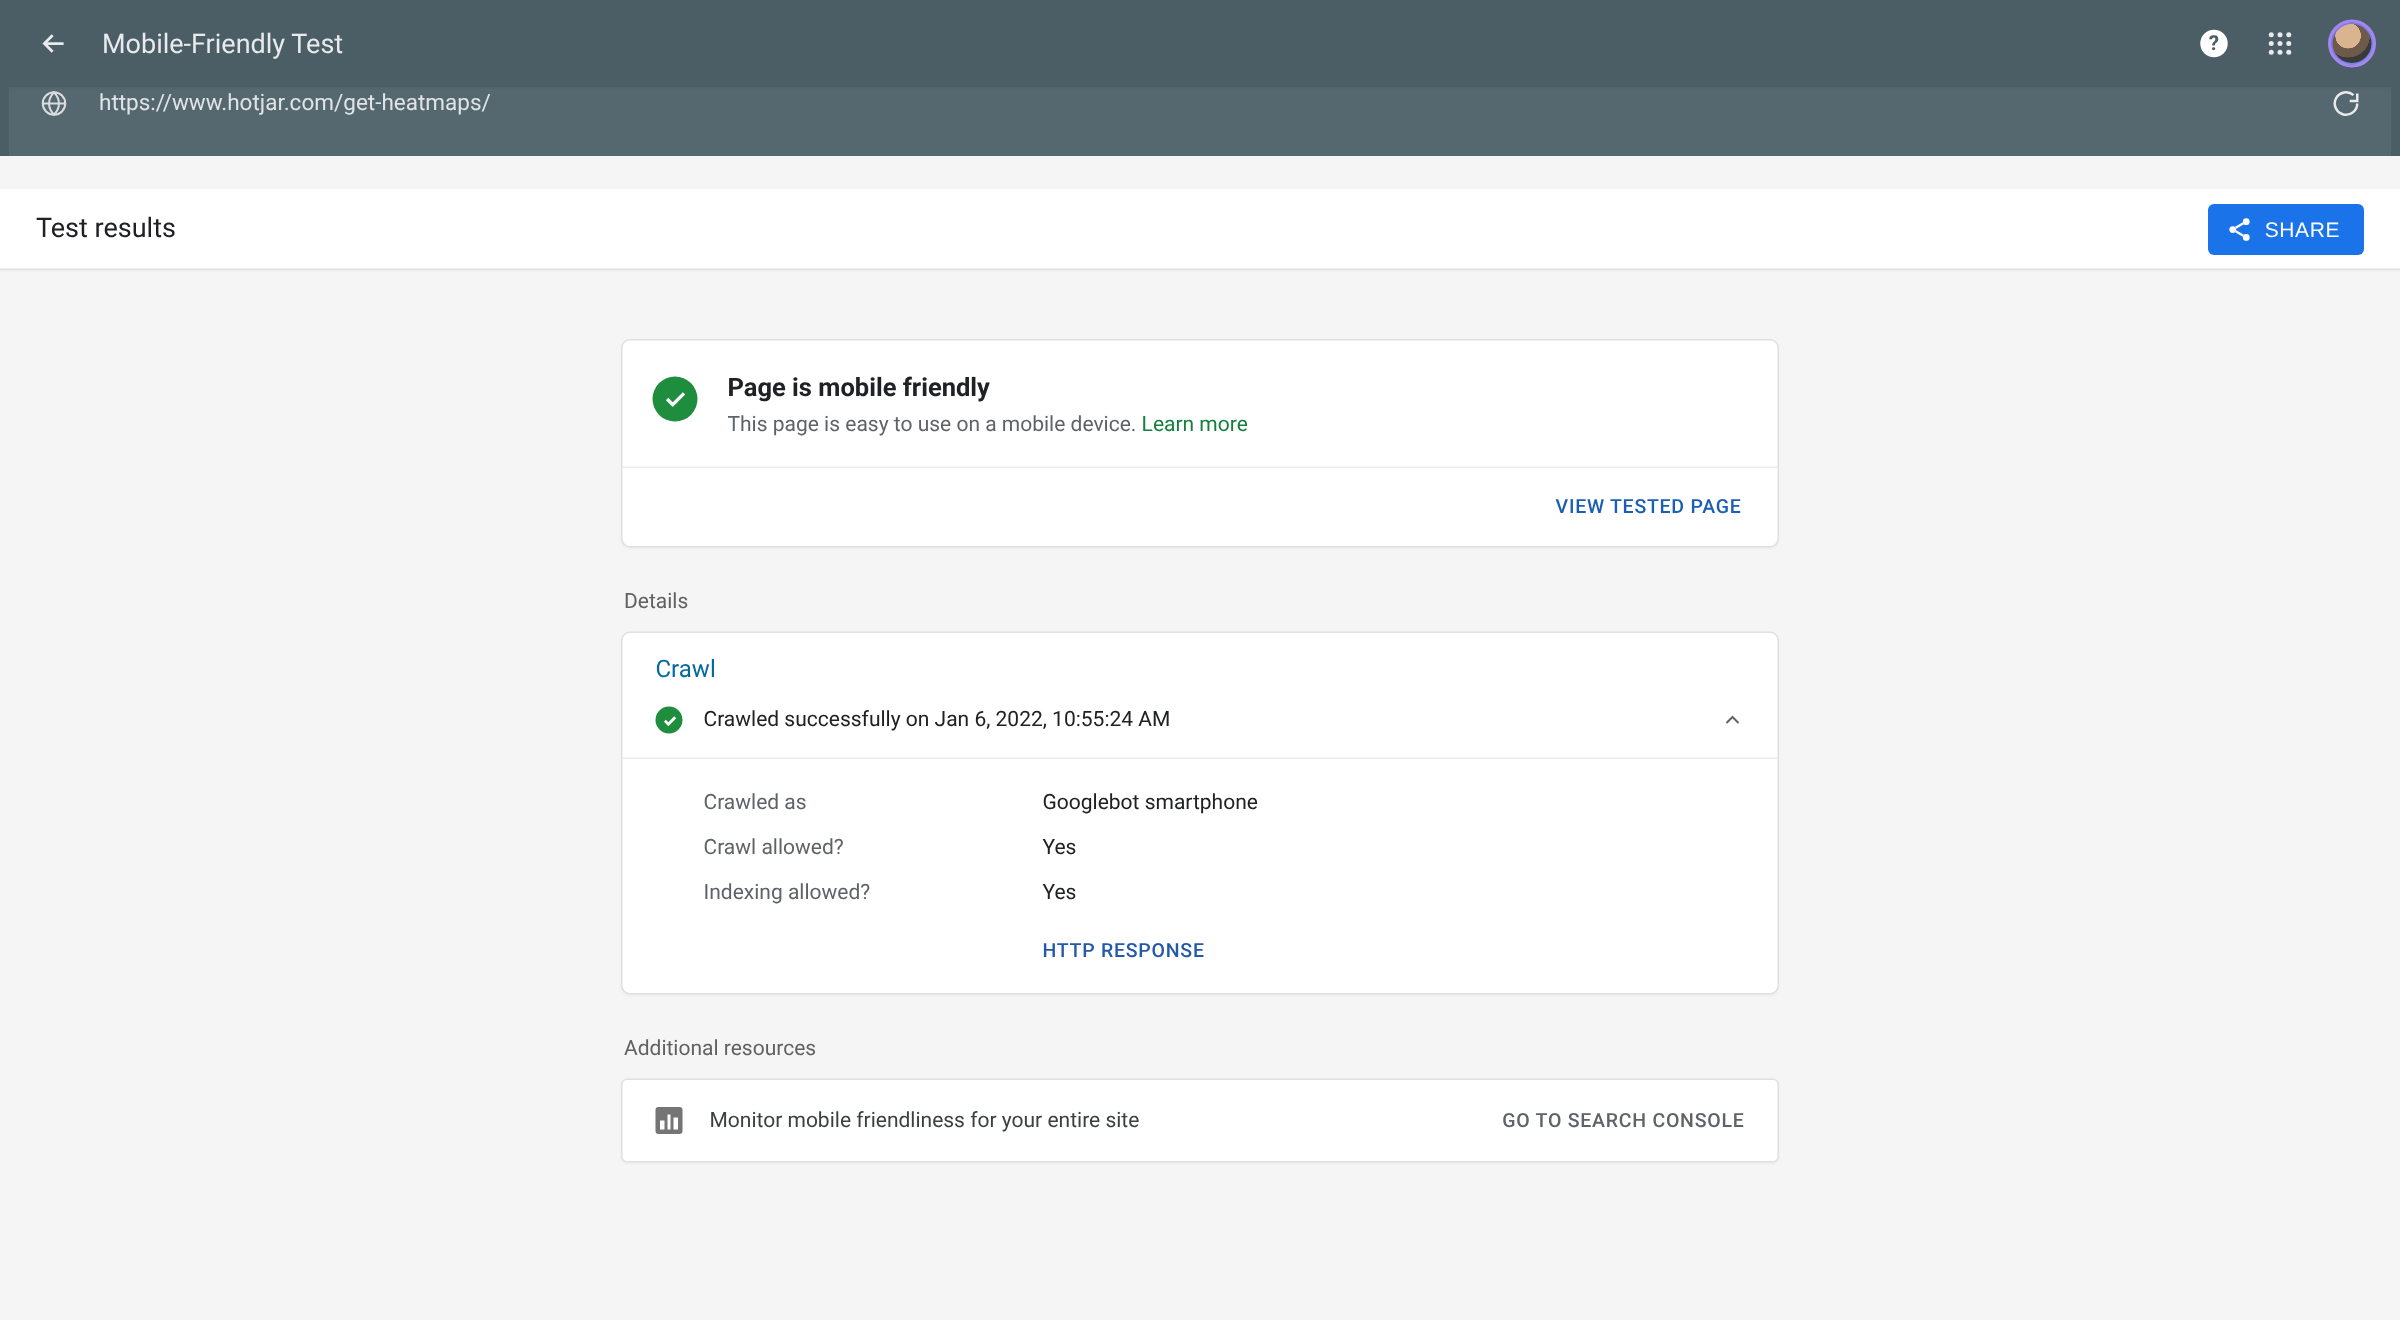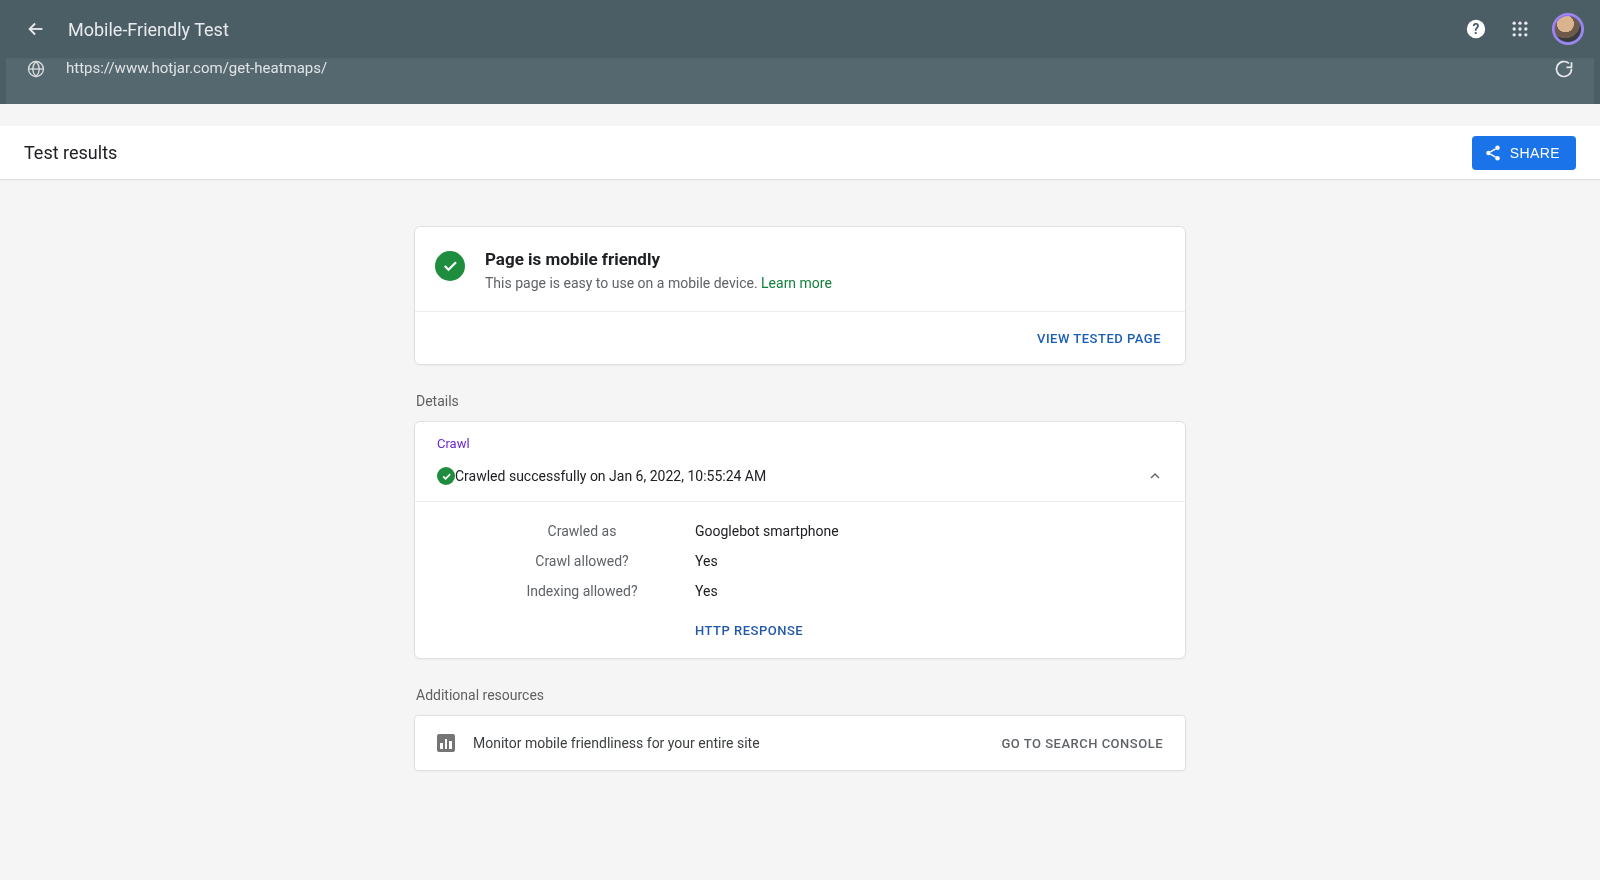--- a/index.html
+++ b/index.html
@@ -175,8 +175,8 @@
   .crawl-card { padding: 0; }
   .crawl-header-top {
     padding: 14px 22px 10px 22px;
-    font-size: 13px;
-    color: #6d28d9;
+    font-size: 16px;
+    color: #0369a1;
   }
   .crawl-summary {
     display:flex;

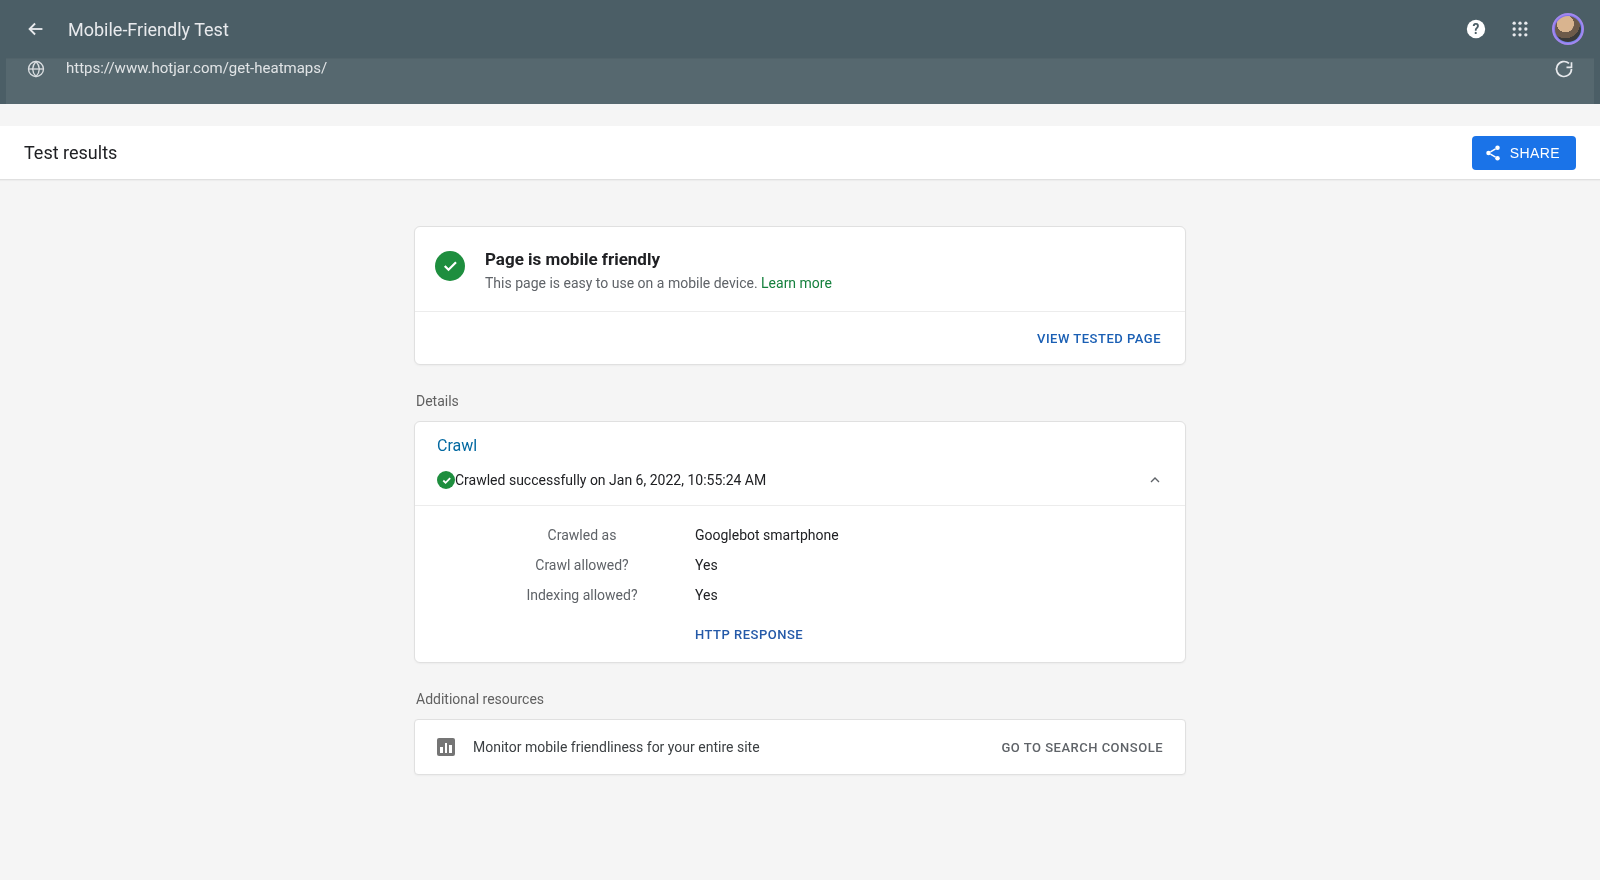--- a/index.html
+++ b/index.html
@@ -182,6 +182,7 @@
     display:flex;
     align-items:center;
     padding: 6px 22px 16px 22px;
+    gap: 14px;
     border-bottom: 1px solid #ececec;
     cursor: pointer;
   }

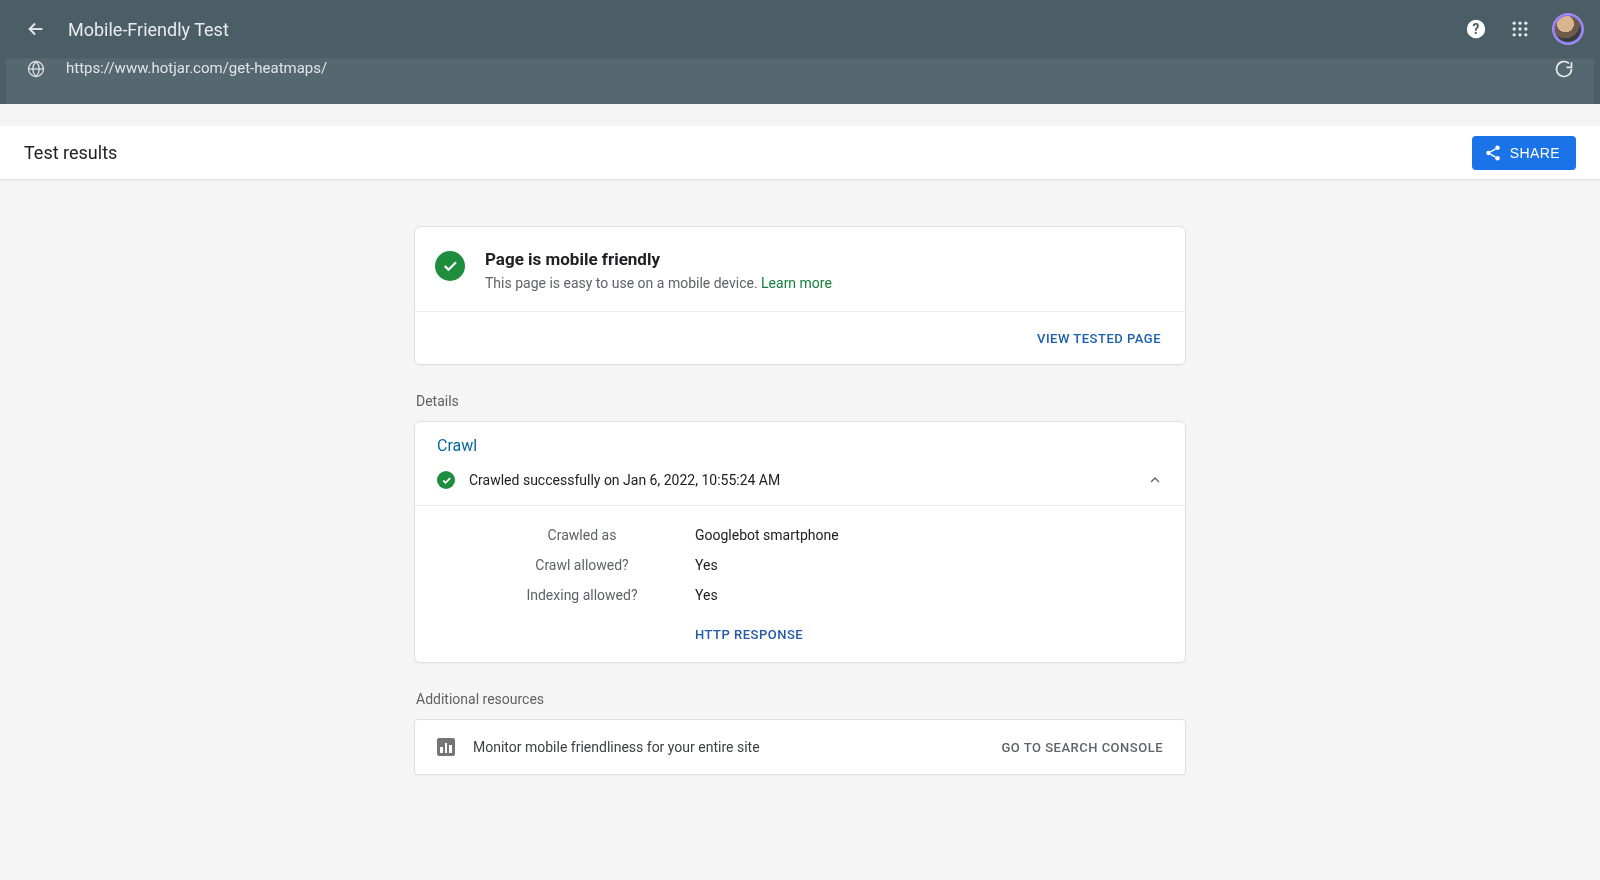--- a/index.html
+++ b/index.html
@@ -207,7 +207,6 @@
   .detail-row {
     display:flex;
     padding: 7px 0;
-    text-align: center;
   }
   .detail-key {
     width: 226px;

